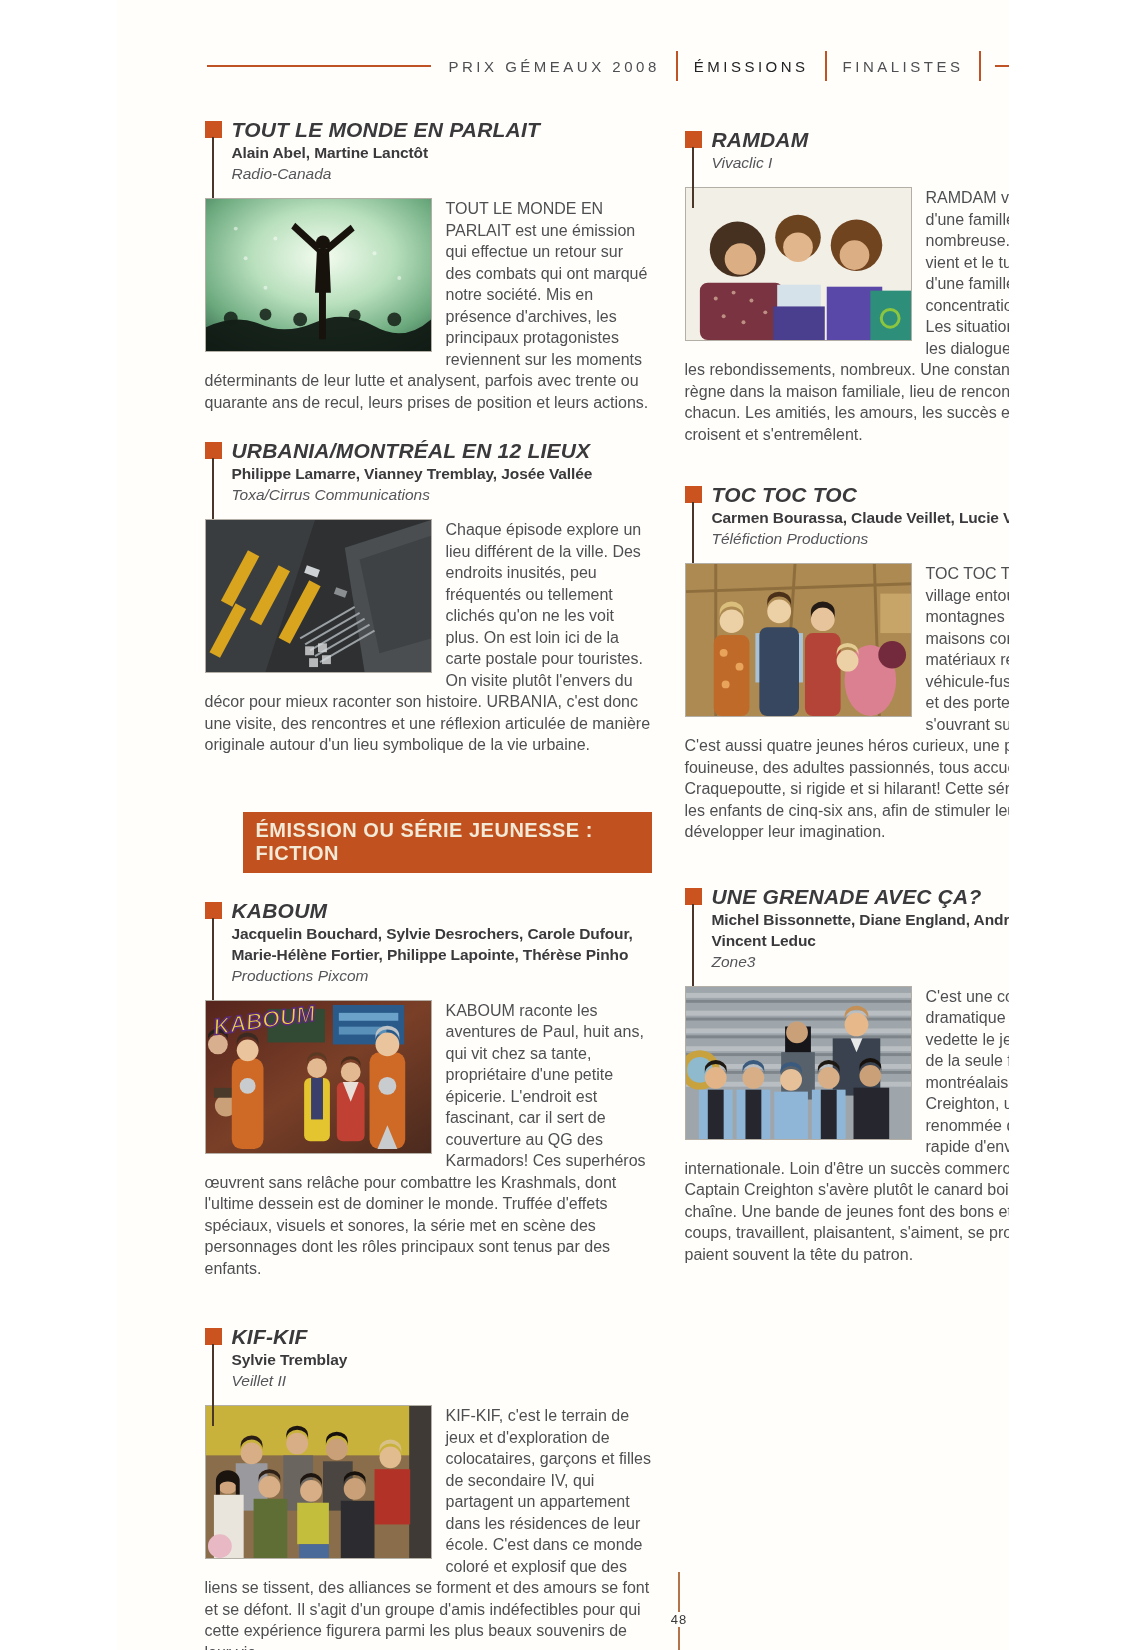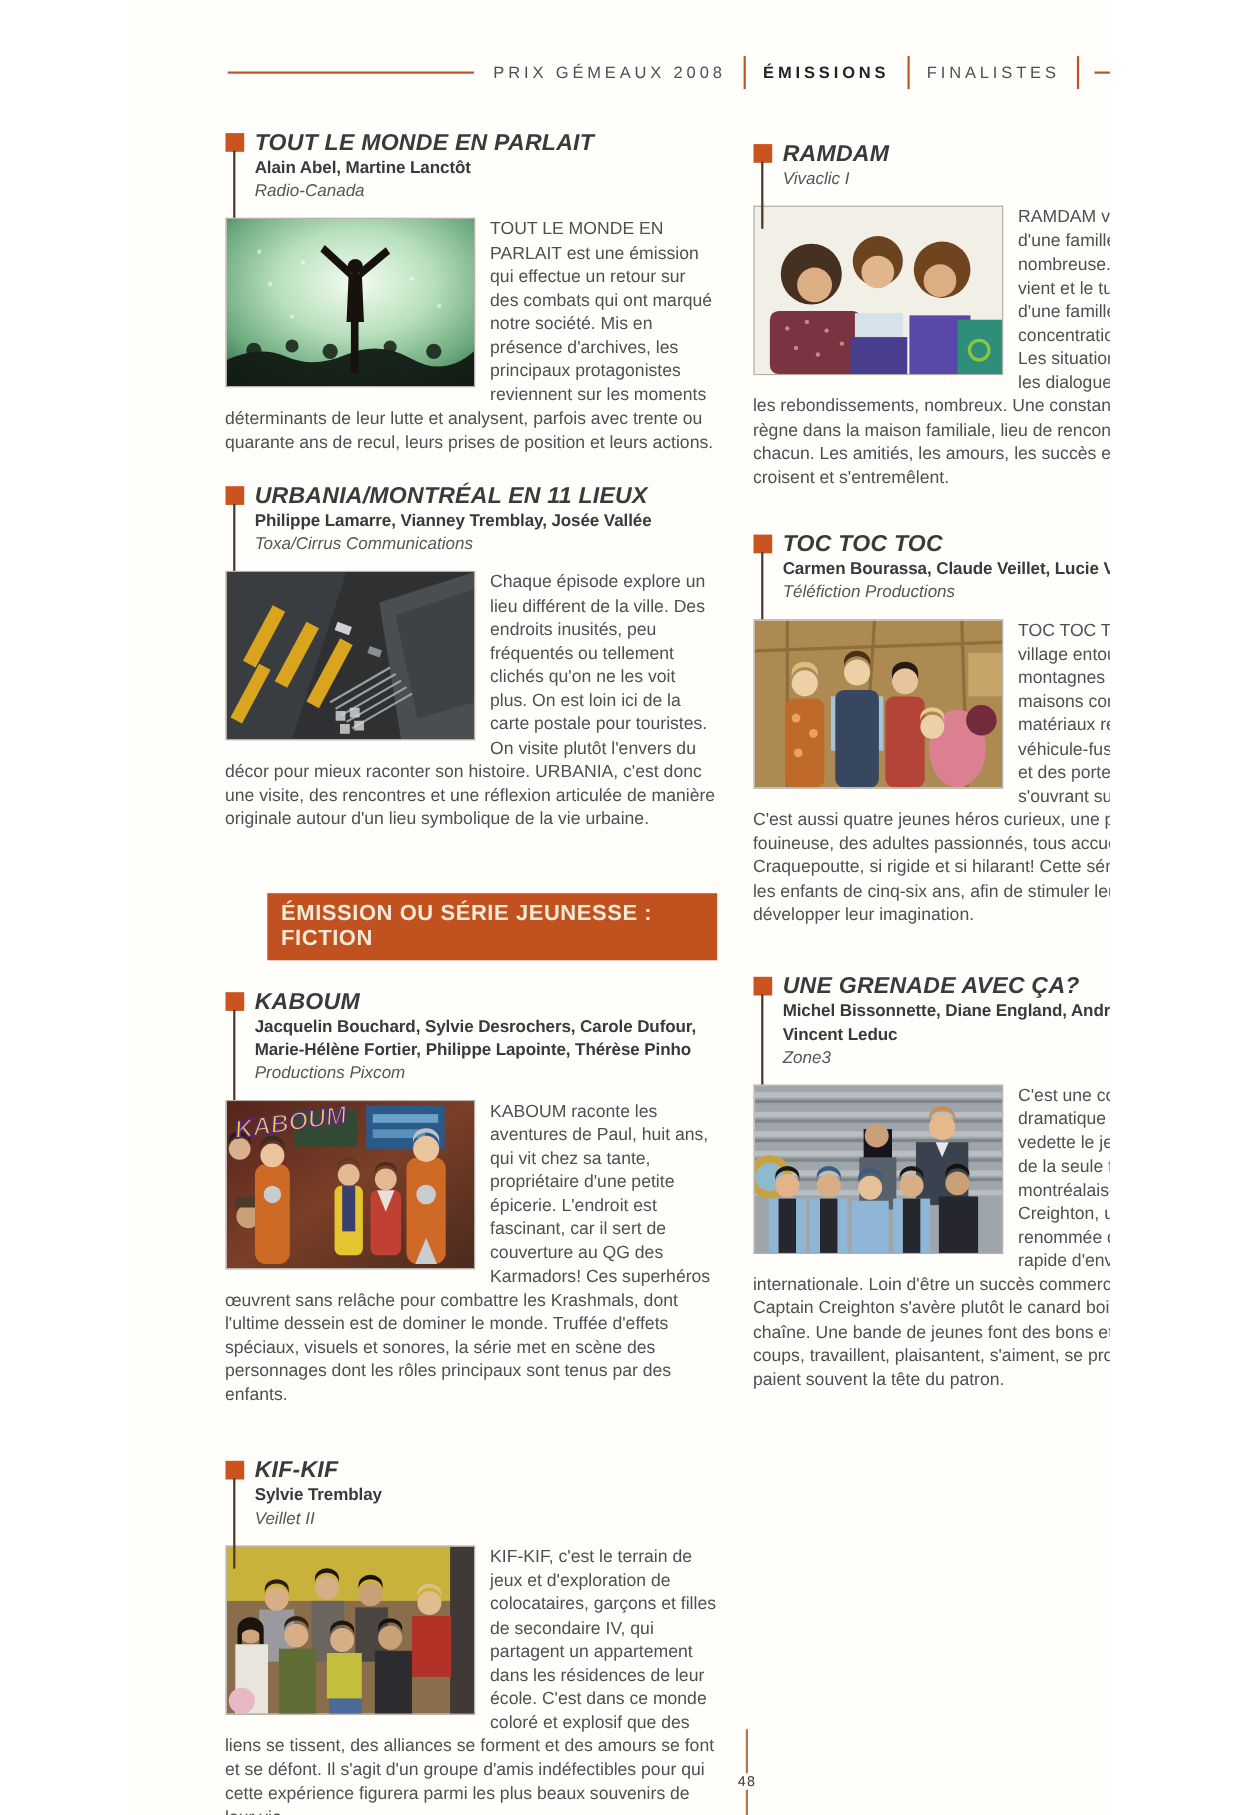--- a/index.html
+++ b/index.html
@@ -16,7 +16,7 @@
   .hrule-right { width:58px; }
   .vbar { width:2px; height:30px; background:#C05326; margin:0 14px; flex:none; }
   .h-label { font-size:15px; letter-spacing:3.5px; color:#4d4f52; white-space:nowrap; margin:0 2px; }
-  .h-label.strong { font-weight:bold; color:#222325; }
+  .h-label.strong { font-weight:normal; color:#222325; }
   .h-gap { width:16px; }
   
   .col { position:absolute; width:447px; }

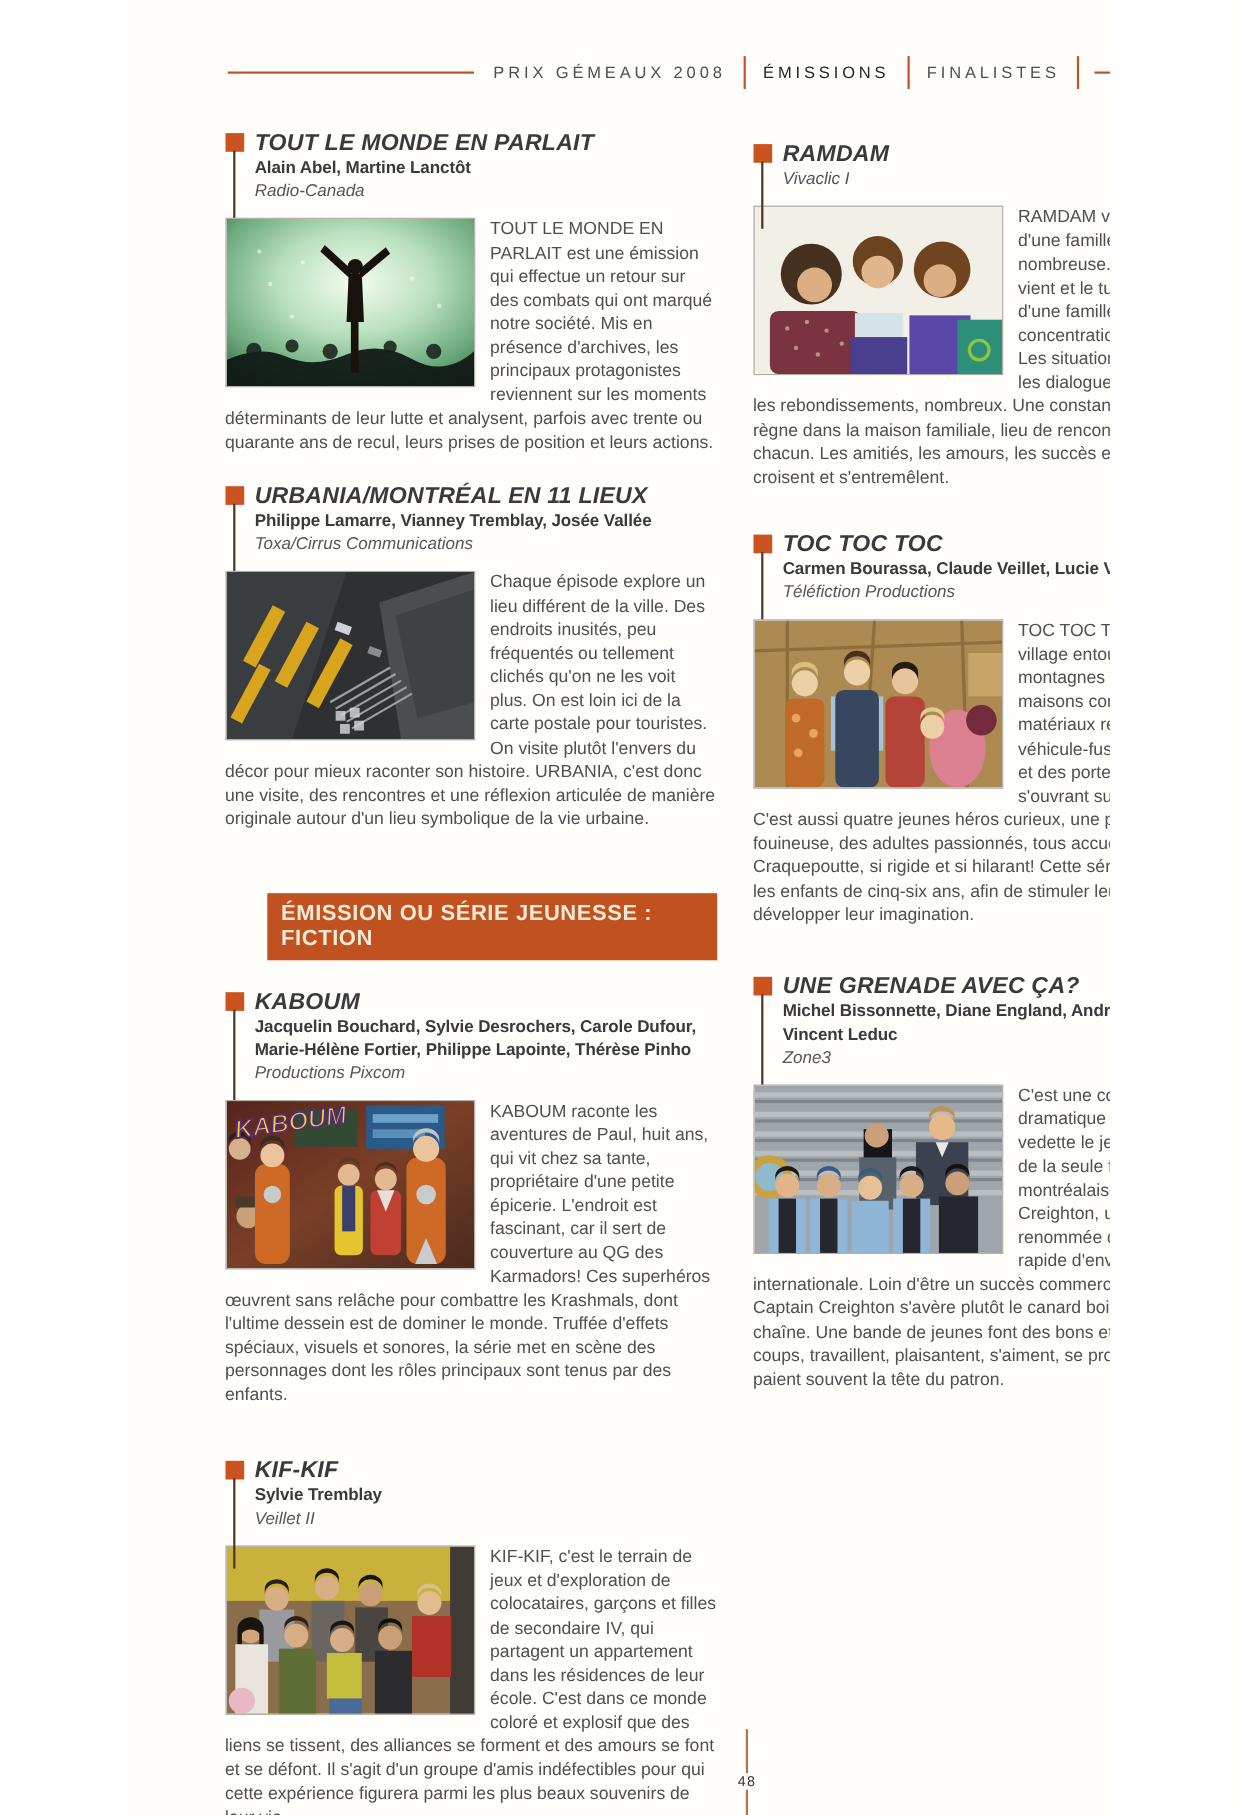--- a/index.html
+++ b/index.html
@@ -121,7 +121,7 @@
       <div class="show-head">
         <span class="bullet"></span>
         <span class="connector"></span>
-        <h2 class="show-title">URBANIA/MONTRÉAL EN 11 LIEUX</h2>
+        <h2 class="show-title">URBANIA/MONTRÉAL EN 12 LIEUX</h2>
         <p class="credits">Philippe Lamarre, Vianney Tremblay, Josée Vallée</p>
         <p class="company">Toxa/Cirrus Communications</p>
       </div>

